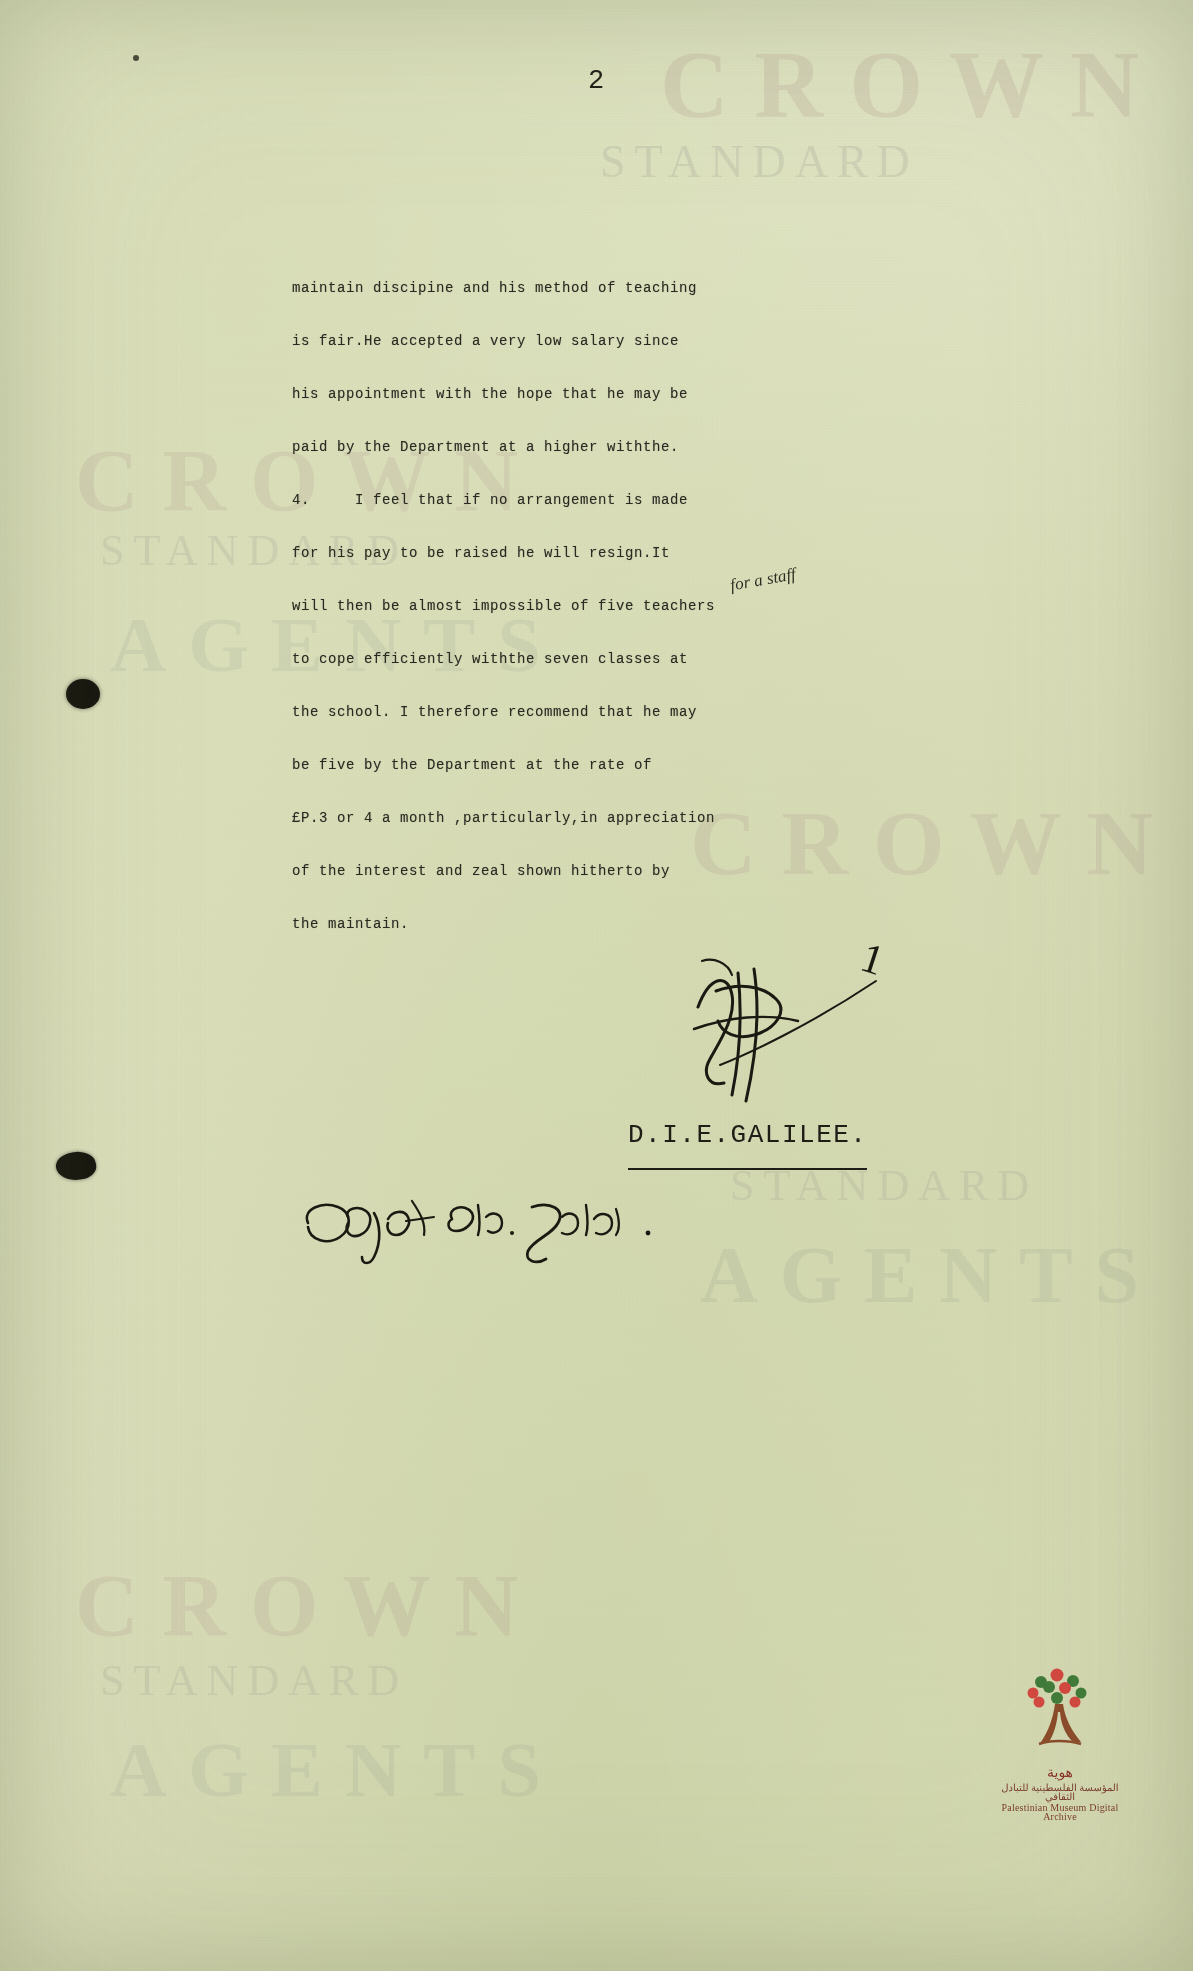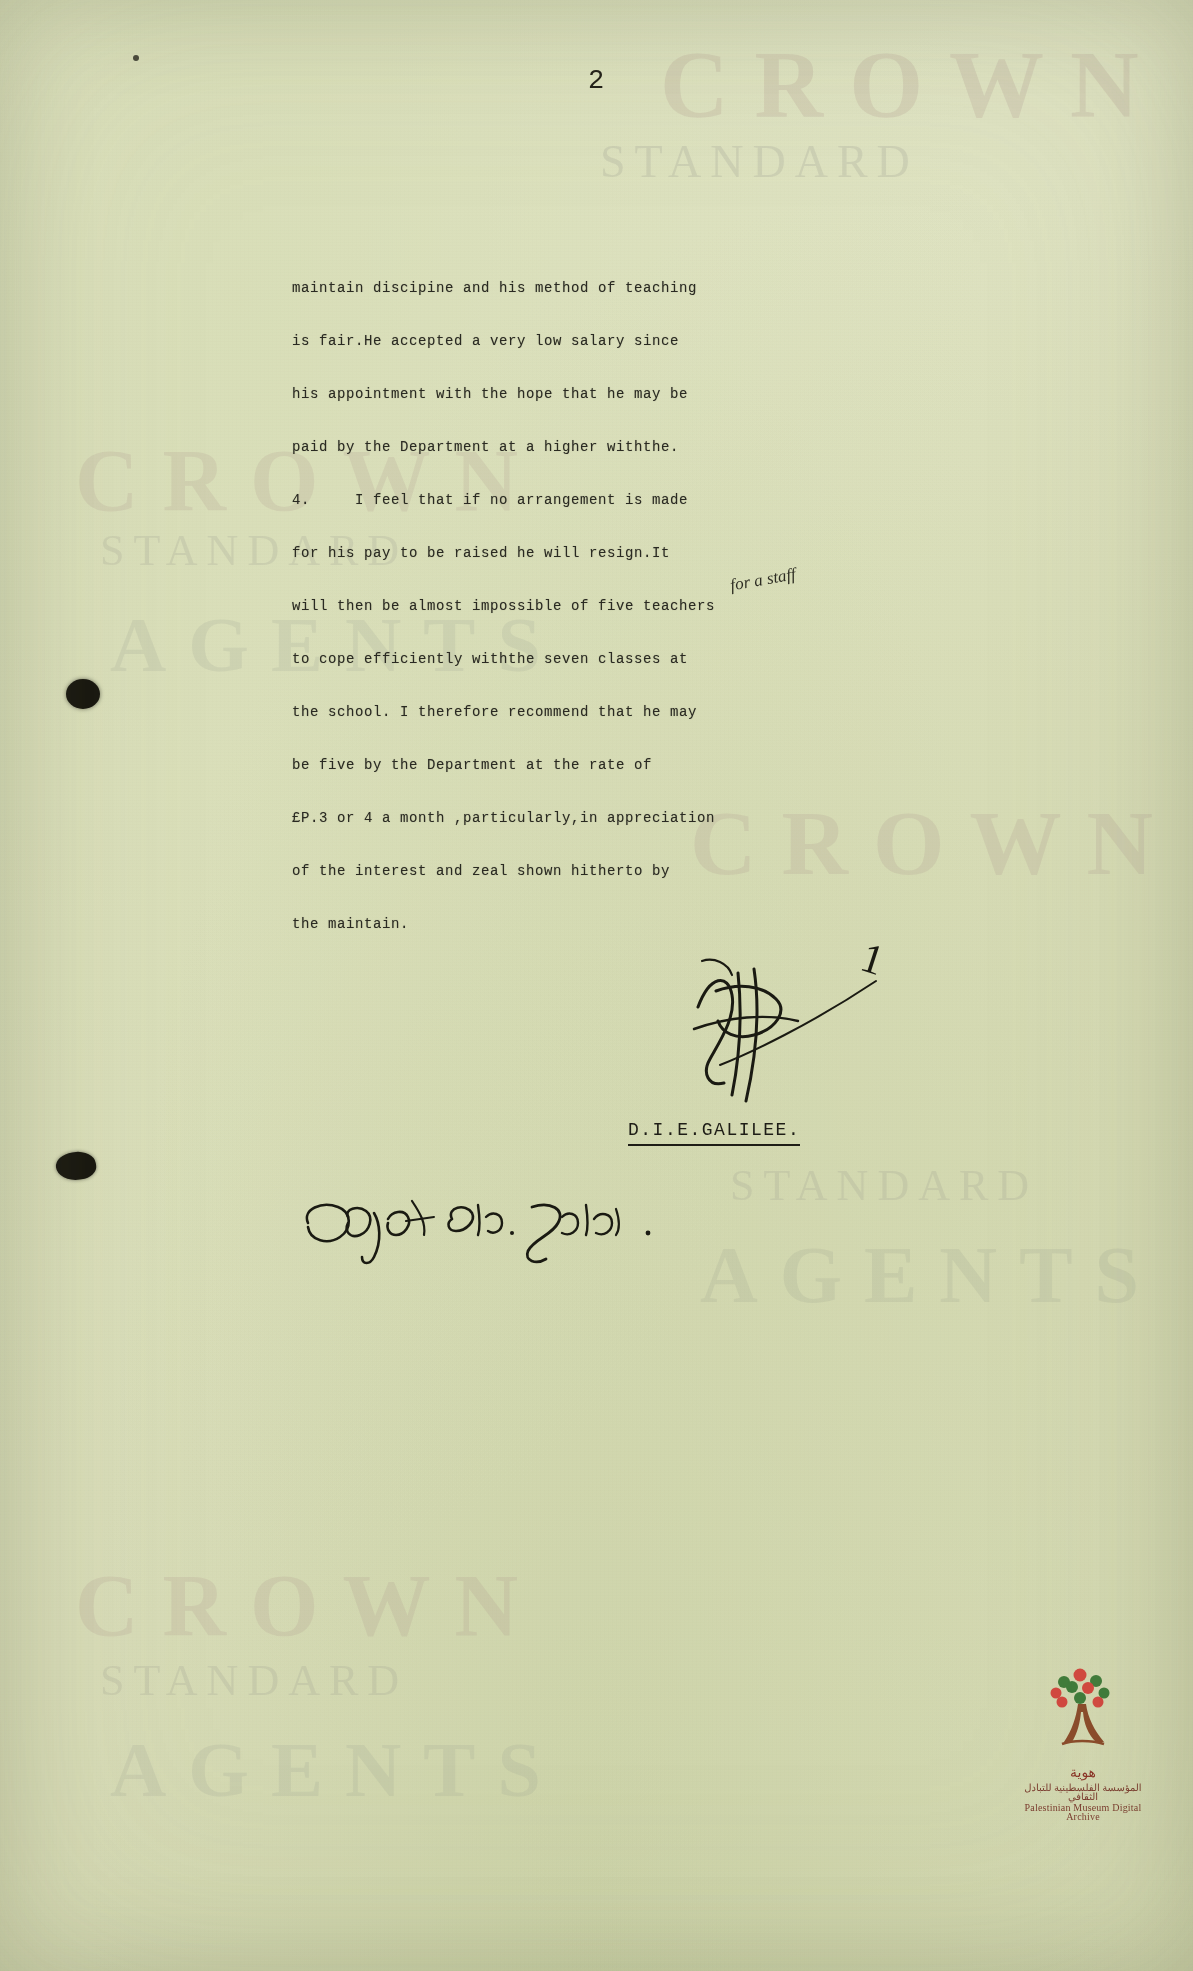--- a/index.html
+++ b/index.html
@@ -122,11 +122,11 @@
     top: 1120px;
     left: 628px;
     font-family: "Liberation Mono", monospace;
-    font-size: 18px;
+    font-size: 26px;
     letter-spacing: 1.5px;
     color: #1e1d16;
     border-bottom: 2px solid #1e1d16;
-    padding-bottom: 4px;
+    padding-bottom: 18px;
   }
   .handwritten-note {
     position: absolute;

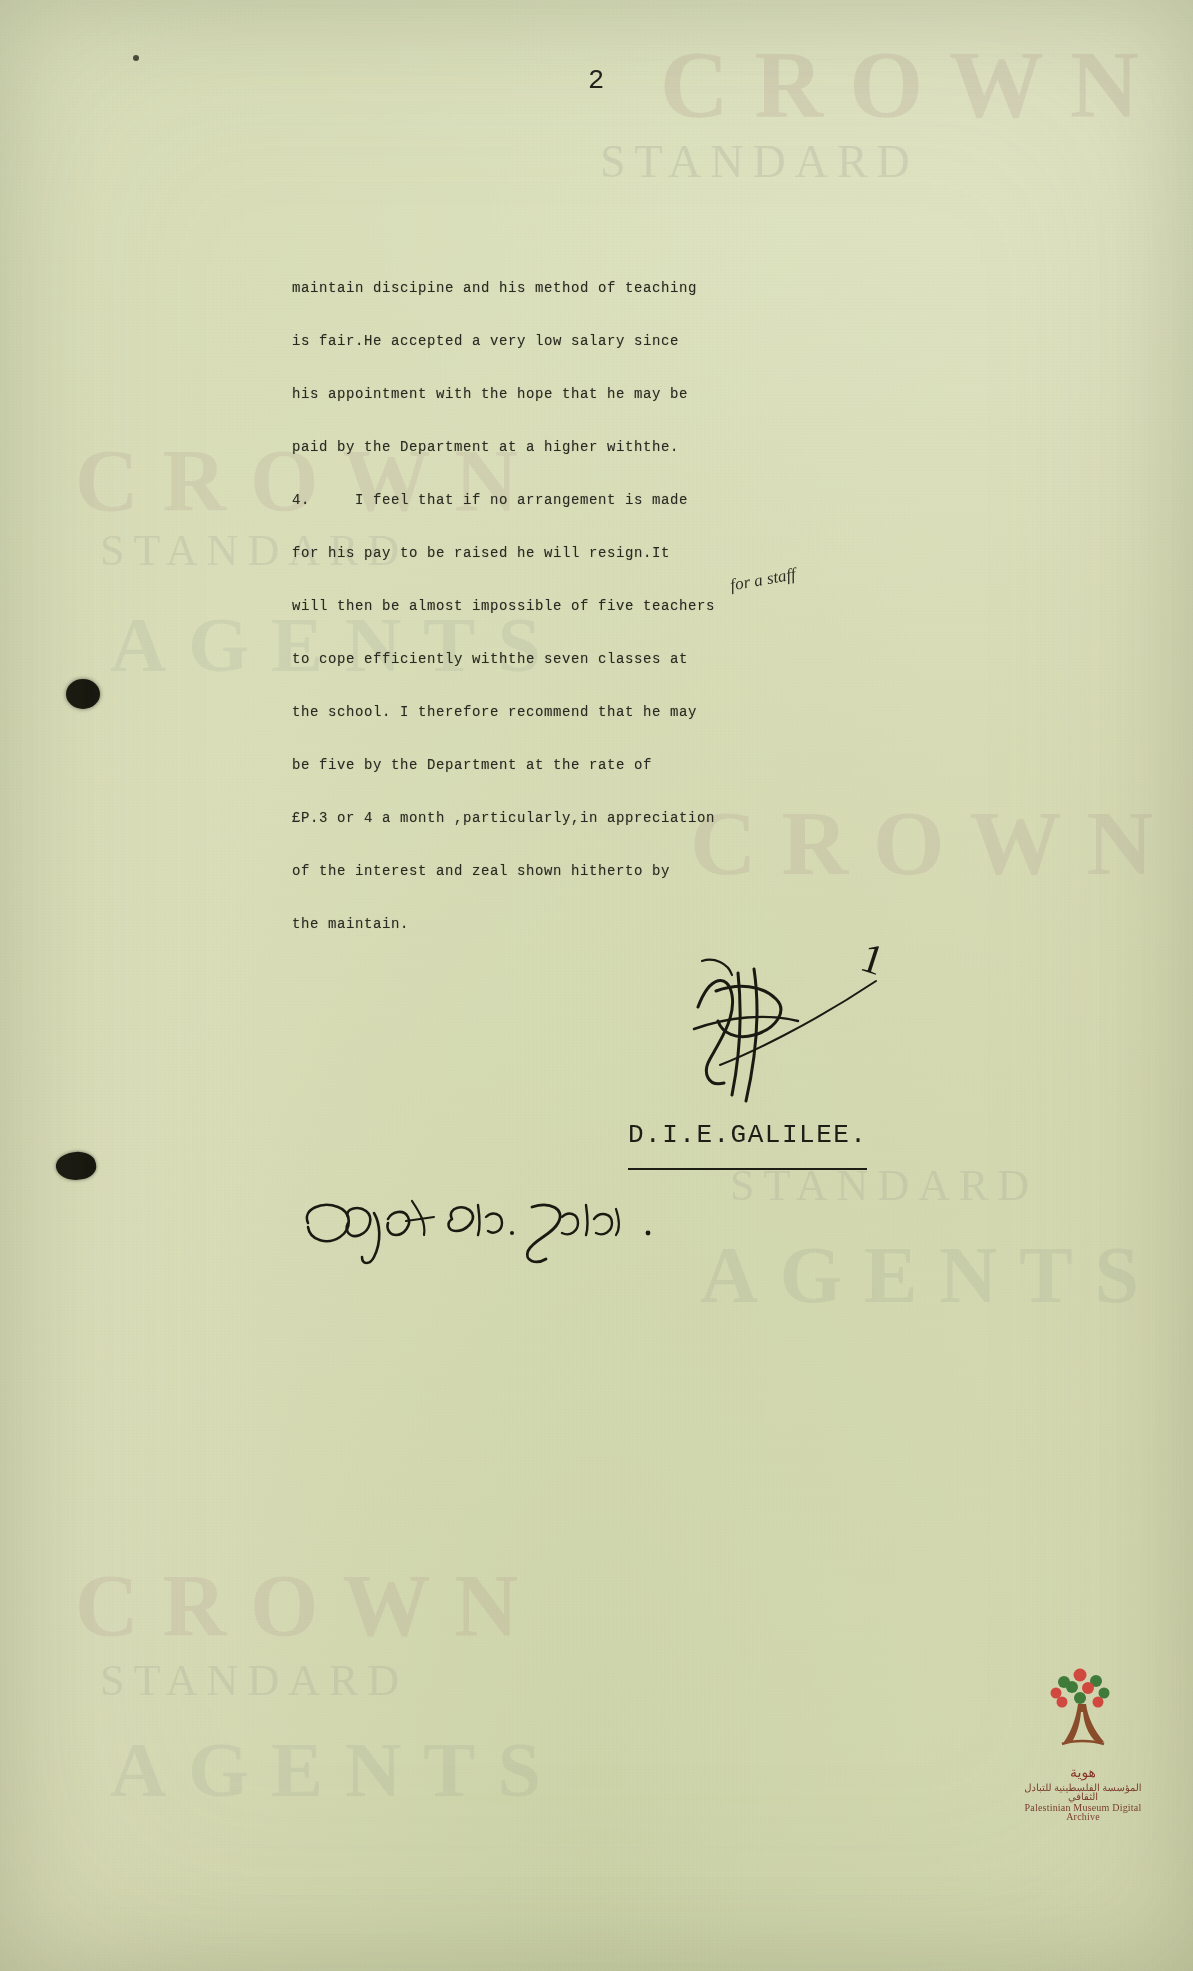--- a/index.html
+++ b/index.html
@@ -175,7 +175,6 @@
     width: 120px;
     height: 150px;
     text-align: center;
-    margin-left: 23px;
   }
   .logo-caption {
     font-family: "Liberation Serif", serif;

